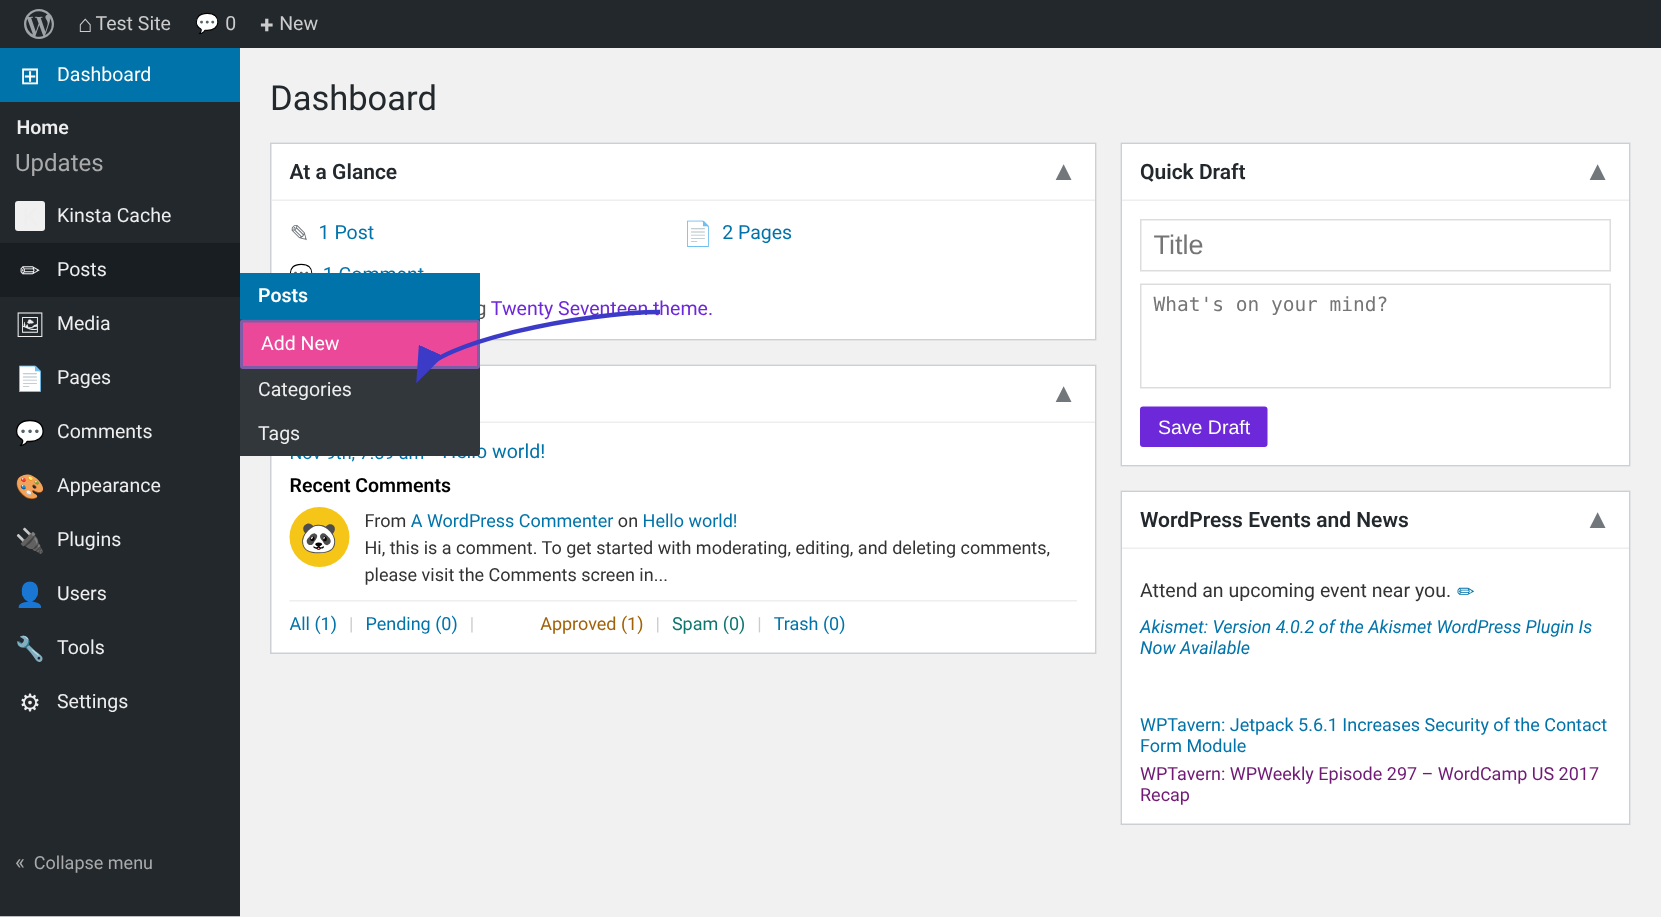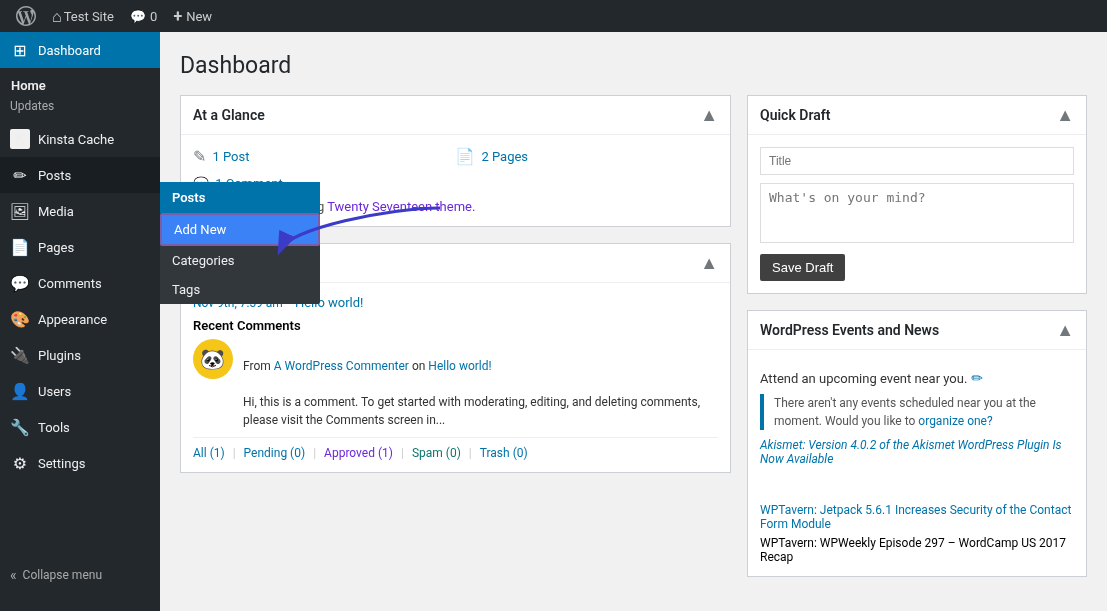--- a/index.html
+++ b/index.html
@@ -62,7 +62,7 @@
     }
     .menu-item.current { background: #0073aa; color: #fff; }
     .menu-item.home-item { font-weight: 600; padding: 10px 11px 4px; }
-    .menu-item.updates-item { color: #aaa; padding: 2px 10px 8px; font-size: 12px; }
+    .menu-item.updates-item { color: #aaa; padding: 2px 10px 8px; font-size: 16px; }
     .menu-item .menu-icon {
       width: 20px; height: 20px; margin-right: 8px;
       display: flex; align-items: center; justify-content: center;

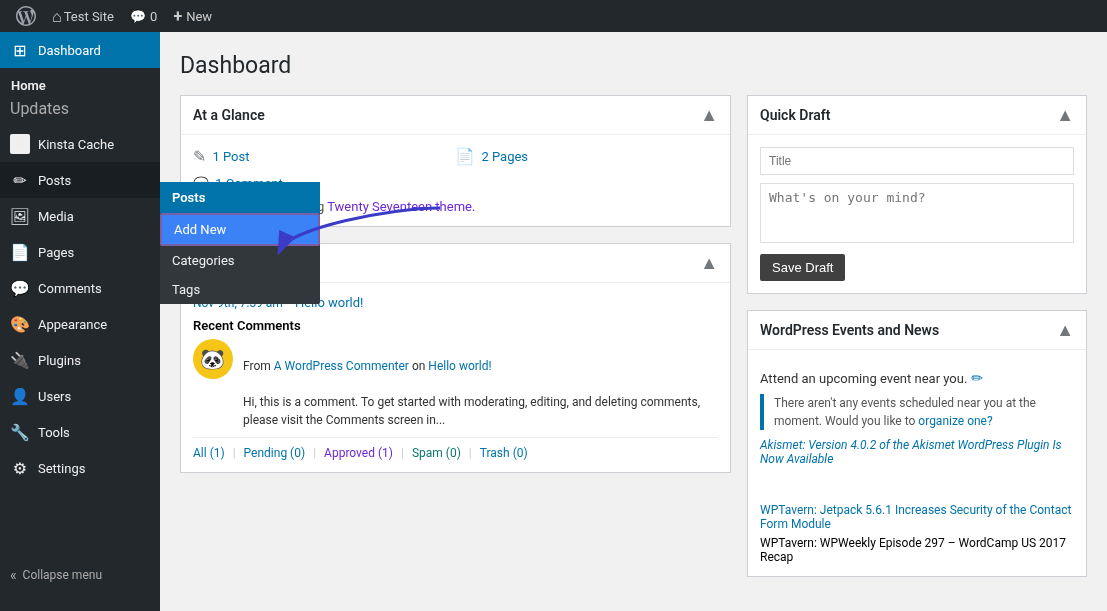--- a/index.html
+++ b/index.html
@@ -203,7 +203,7 @@
       width: 100%;
       border: 1px solid #ddd;
       padding: 6px 8px;
-      font-size: 12px;
+      font-size: 18px;
       color: #aaa;
       margin-bottom: 8px;
       outline: none;

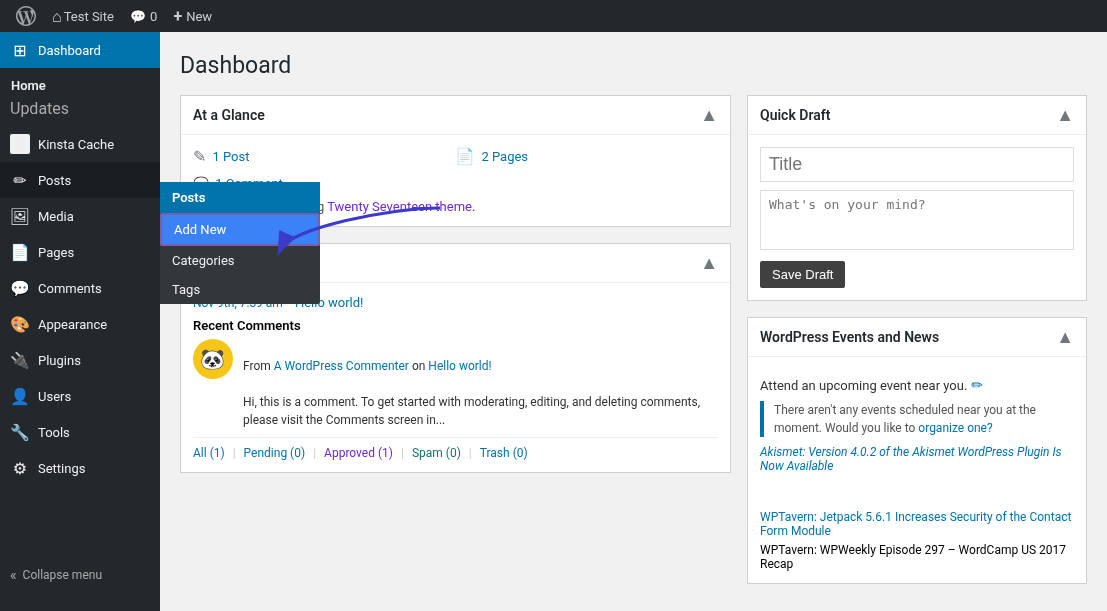--- a/index.html
+++ b/index.html
@@ -214,7 +214,7 @@
       padding: 6px 8px;
       font-size: 13px;
       color: #aaa;
-      height: 60px;
+      height: 70px;
       resize: none;
       outline: none;
       margin-bottom: 8px;

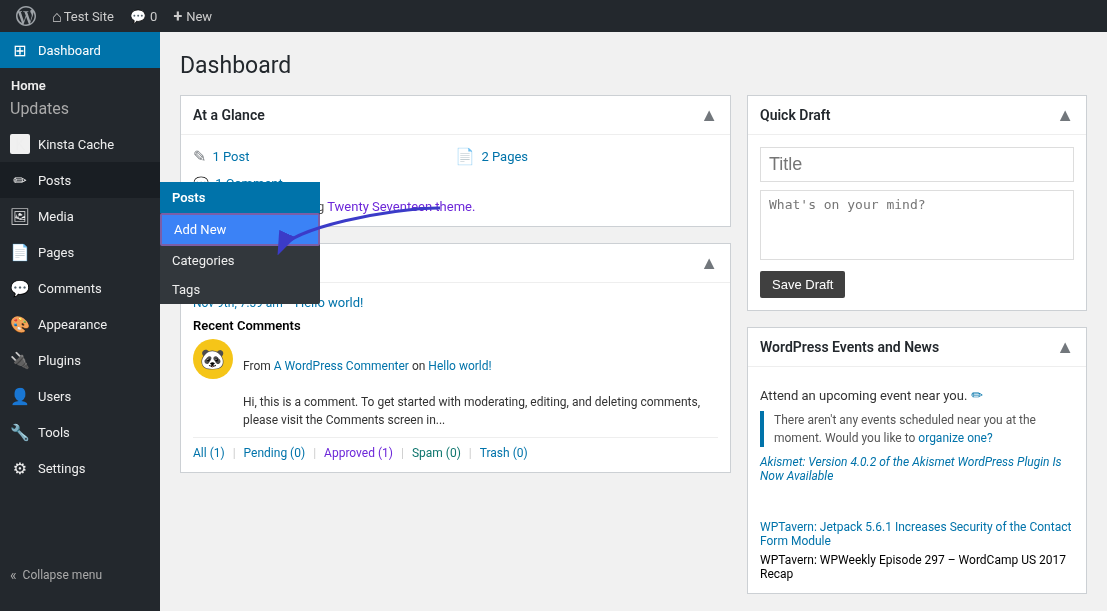--- a/index.html
+++ b/index.html
@@ -96,7 +96,7 @@
       font-size: 13px;
     }
     .submenu-item.highlighted {
-      background: #3b82f6;
+      background: #ec4899;
       color: #fff;
       border: 2px solid #7b5ea7;
       border-radius: 2px;

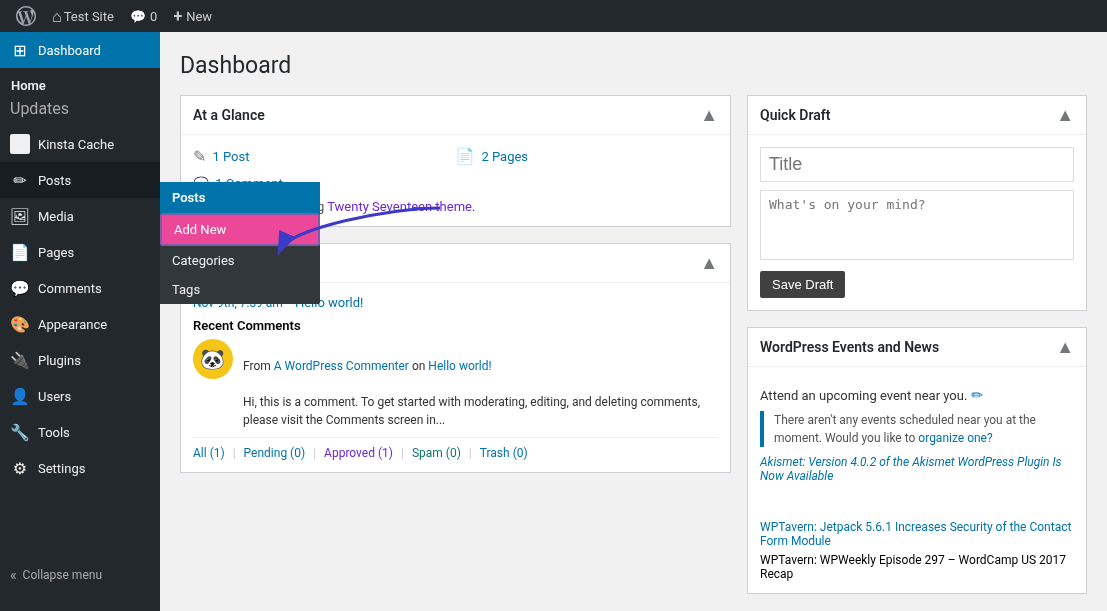--- a/index.html
+++ b/index.html
@@ -220,7 +220,7 @@
       margin-bottom: 8px;
     }
     .save-draft-btn {
-      background: #404040;
+      background: #6d28d9;
       color: #fff;
       border: none;
       padding: 6px 12px;

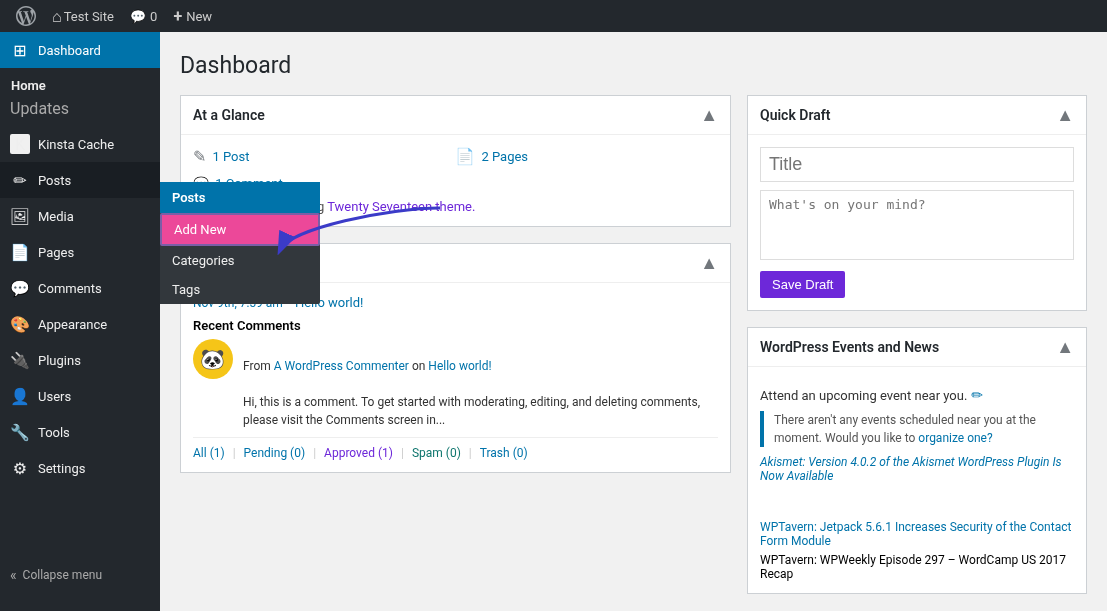--- a/index.html
+++ b/index.html
@@ -185,7 +185,7 @@
       display: flex; align-items: center; justify-content: center;
       font-size: 20px;
     }
-    .comment-text { font-size: 12px; color: #333; line-height: 1.5; margin-top: 18px; }
+    .comment-text { font-size: 12px; color: #333; line-height: 1.5; }
     .comment-text a { color: #0073aa; }
     .comment-links {
       display: flex;

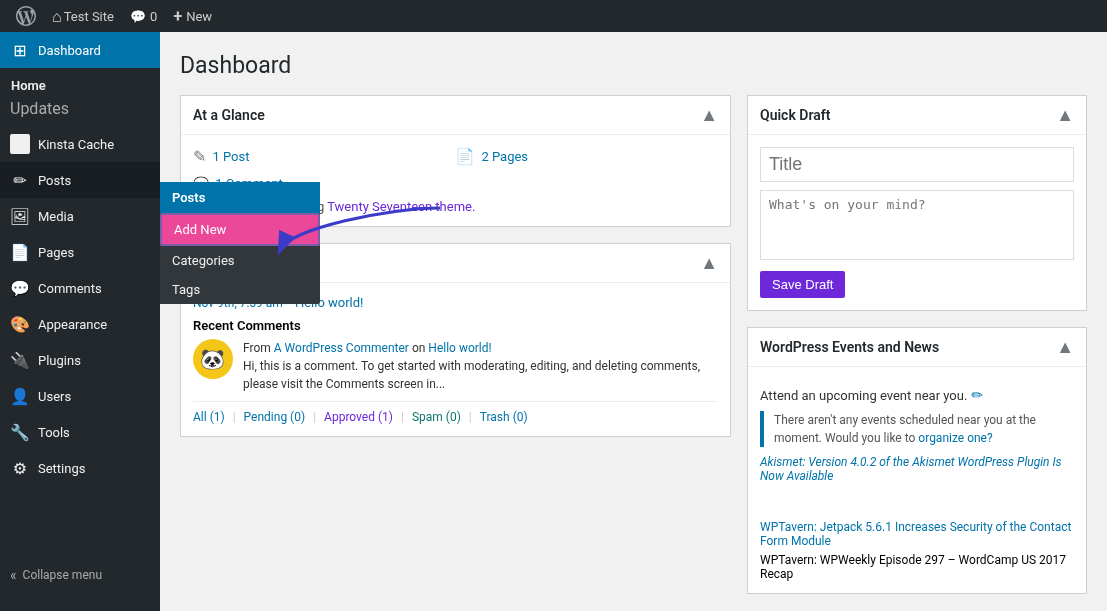--- a/index.html
+++ b/index.html
@@ -436,7 +436,7 @@
               <span class="sep">|</span>
               <a style="color:#0073aa;text-decoration:none;">Pending (0)</a>
               <span class="sep">|</span>
-              <a style="color:#6d28d9;text-decoration:none;">Approved (1)</a>
+              <a style="color:#a16207;text-decoration:none;margin-left:36px;">Approved (1)</a>
               <span class="sep">|</span>
               <a style="color:#0f766e;text-decoration:none;">Spam (0)</a>
               <span class="sep">|</span>

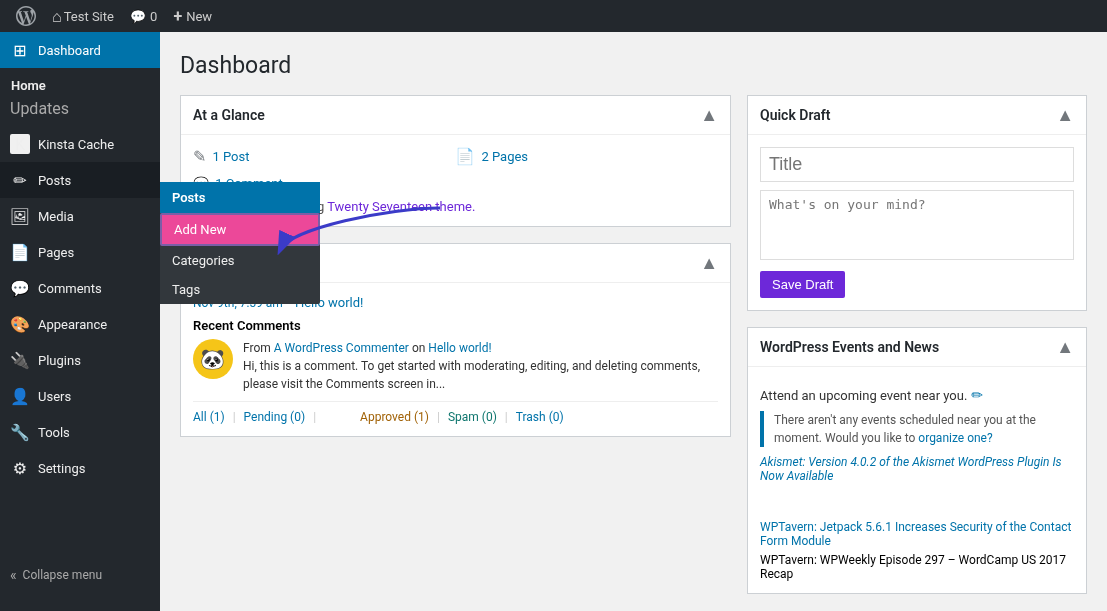--- a/index.html
+++ b/index.html
@@ -471,10 +471,6 @@
               <span>Attend an upcoming event near you.</span>
               <span class="pencil">✏</span>
             </div>
-            <div class="events-border-left">
-              <span>There aren't any events scheduled near you at the moment. Would you like to </span>
-              <a style="color:#0073aa;">organize one?</a>
-            </div>
             <div class="events-news">
               <a class="events-news-item" style="color:#0073aa;text-decoration:none;font-style:italic;">Akismet: Version 4.0.2 of the Akismet WordPress Plugin Is Now Available</a>
               <a class="events-news-item" style="color:#0073aa;text-decoration:none;margin-top:32px;">WPTavern: Jetpack 5.6.1 Increases Security of the Contact Form Module</a>

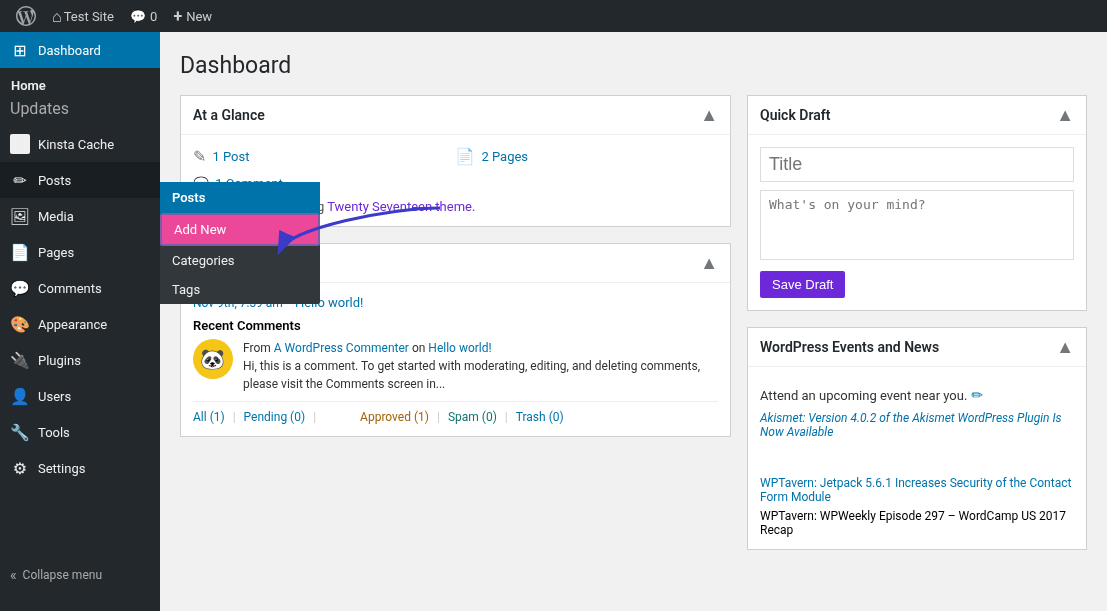--- a/index.html
+++ b/index.html
@@ -474,7 +474,7 @@
             <div class="events-news">
               <a class="events-news-item" style="color:#0073aa;text-decoration:none;font-style:italic;">Akismet: Version 4.0.2 of the Akismet WordPress Plugin Is Now Available</a>
               <a class="events-news-item" style="color:#0073aa;text-decoration:none;margin-top:32px;">WPTavern: Jetpack 5.6.1 Increases Security of the Contact Form Module</a>
-              <a class="events-news-item" style="color:#000000;text-decoration:none;">WPTavern: WPWeekly Episode 297 – WordCamp US 2017 Recap</a>
+              <a class="events-news-item" style="color:#701a75;text-decoration:none;">WPTavern: WPWeekly Episode 297 – WordCamp US 2017 Recap</a>
             </div>
           </div>
         </div>

